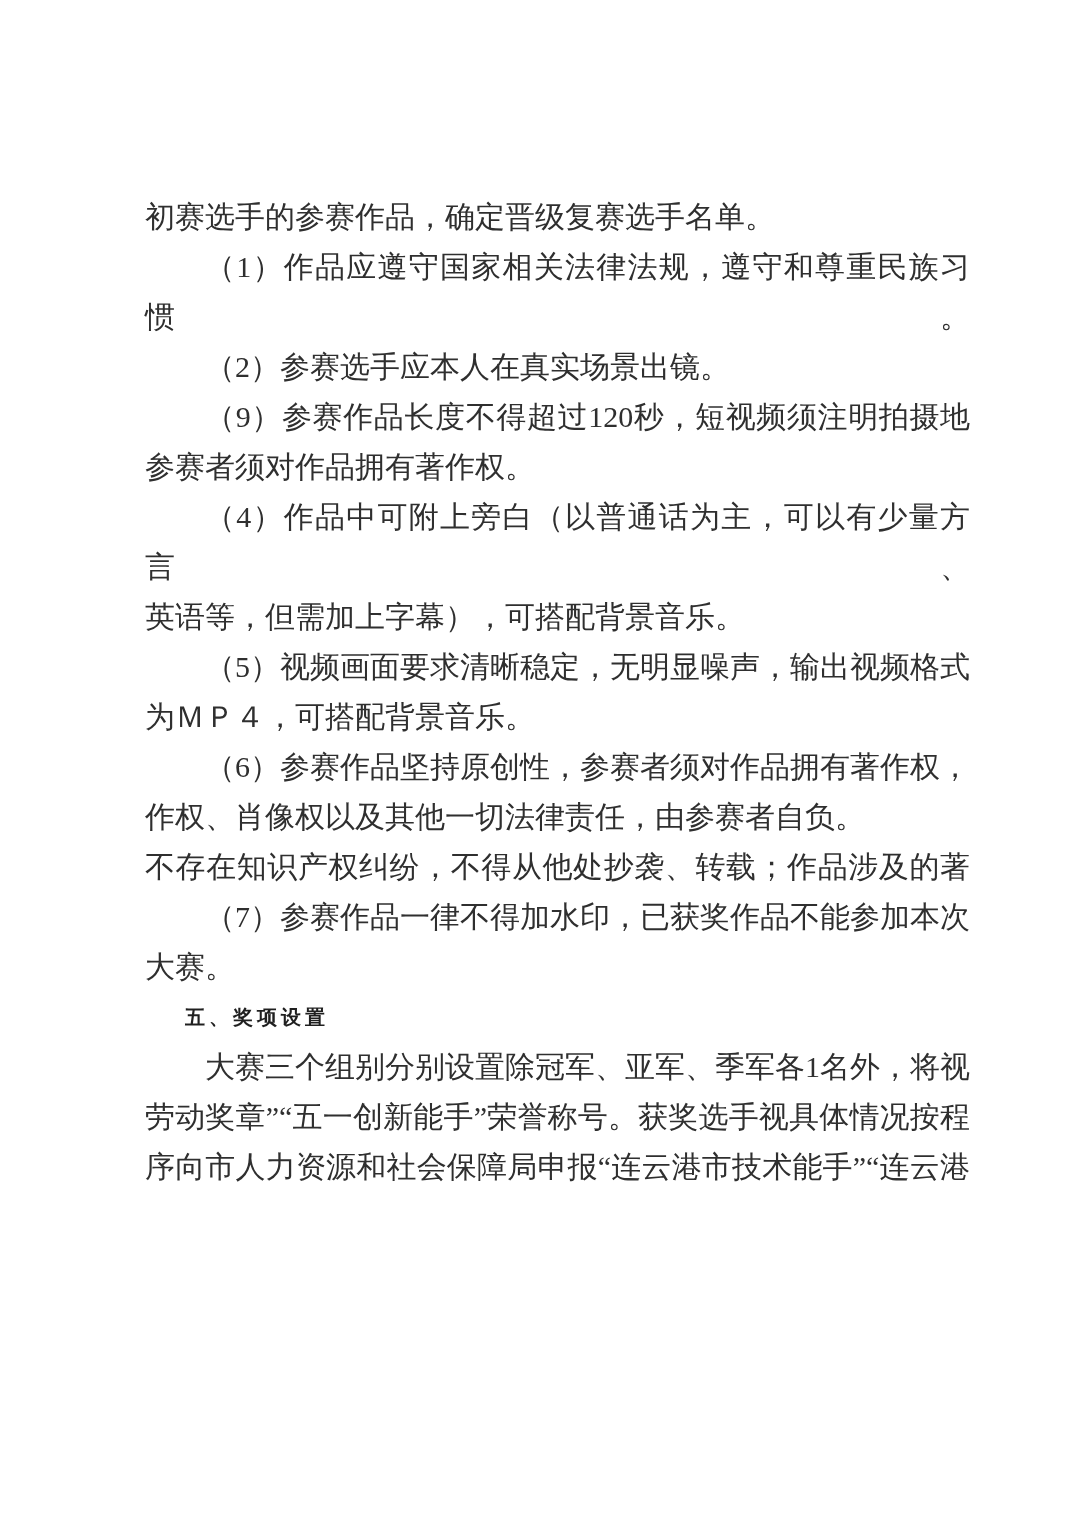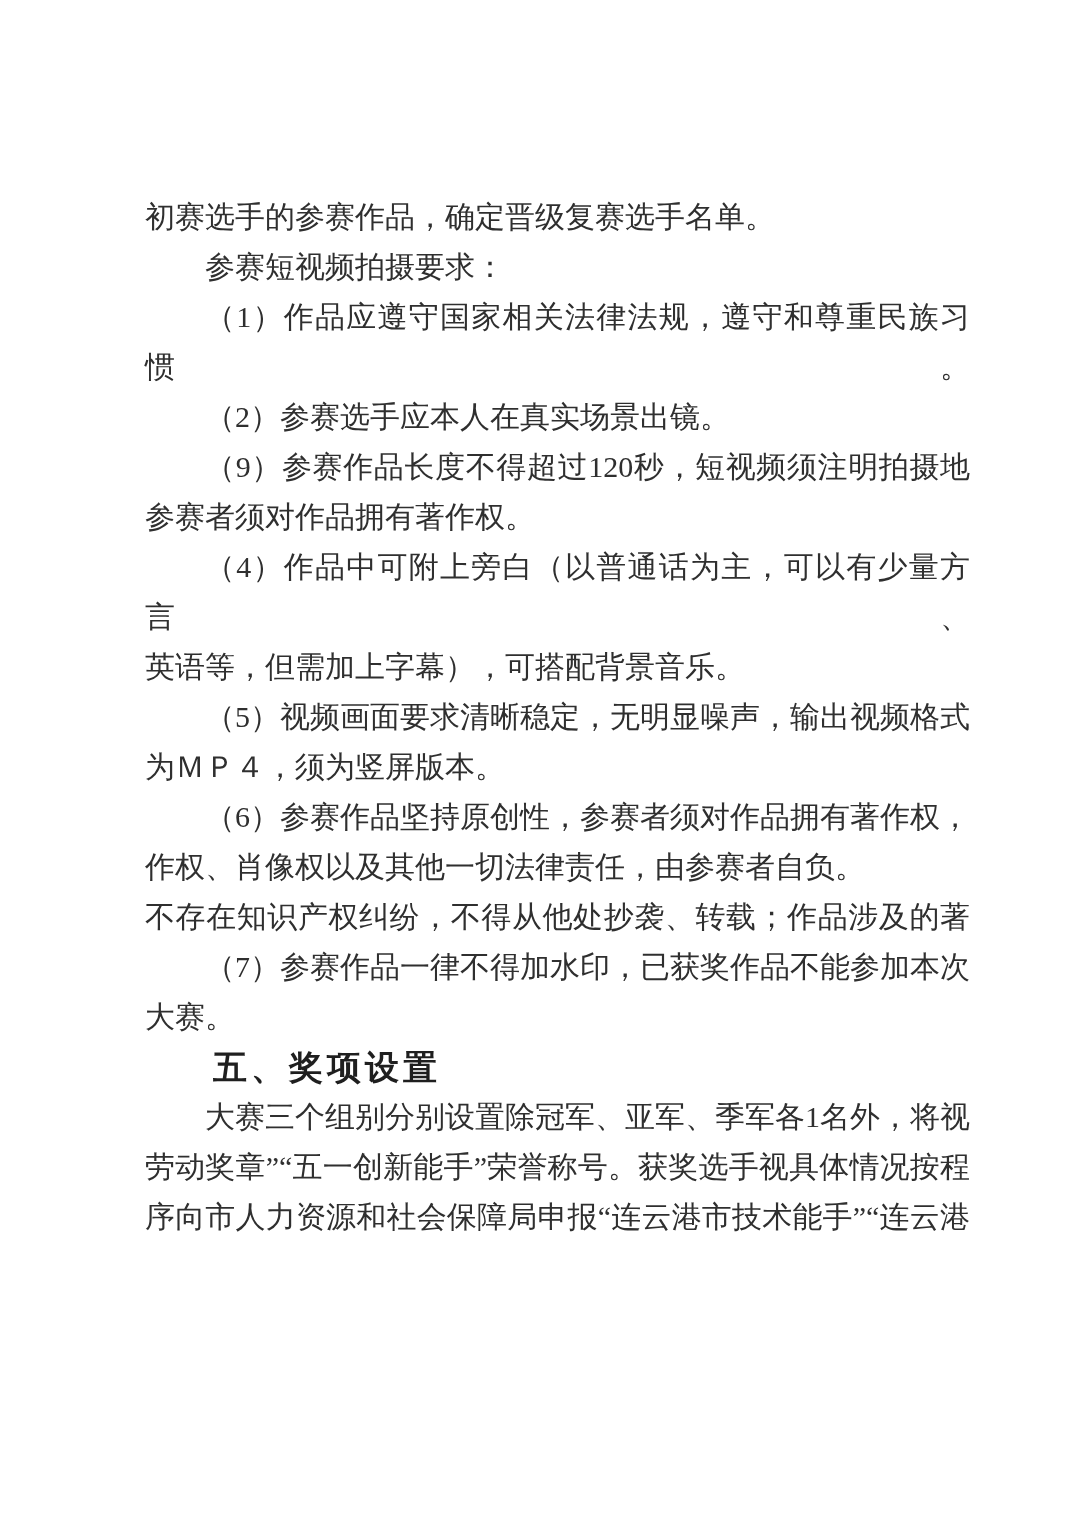--- a/index.html
+++ b/index.html
@@ -47,7 +47,6 @@
 <div class="page">
   <div id="doc-body">
       <div class="line">初赛选手的参赛作品，确定晋级复赛选手名单。</div>
-      <div class="line indent">参赛短视频拍摄要求：</div>
       <div class="line indent fill">（1）作品应遵守国家相关法律法规，遵守和尊重民族习惯。</div>
       <div class="line indent">（2）参赛选手应本人在真实场景出镜。</div>
       <div class="line indent fill">（9）参赛作品长度不得超过120秒，短视频须注明拍摄地</div>

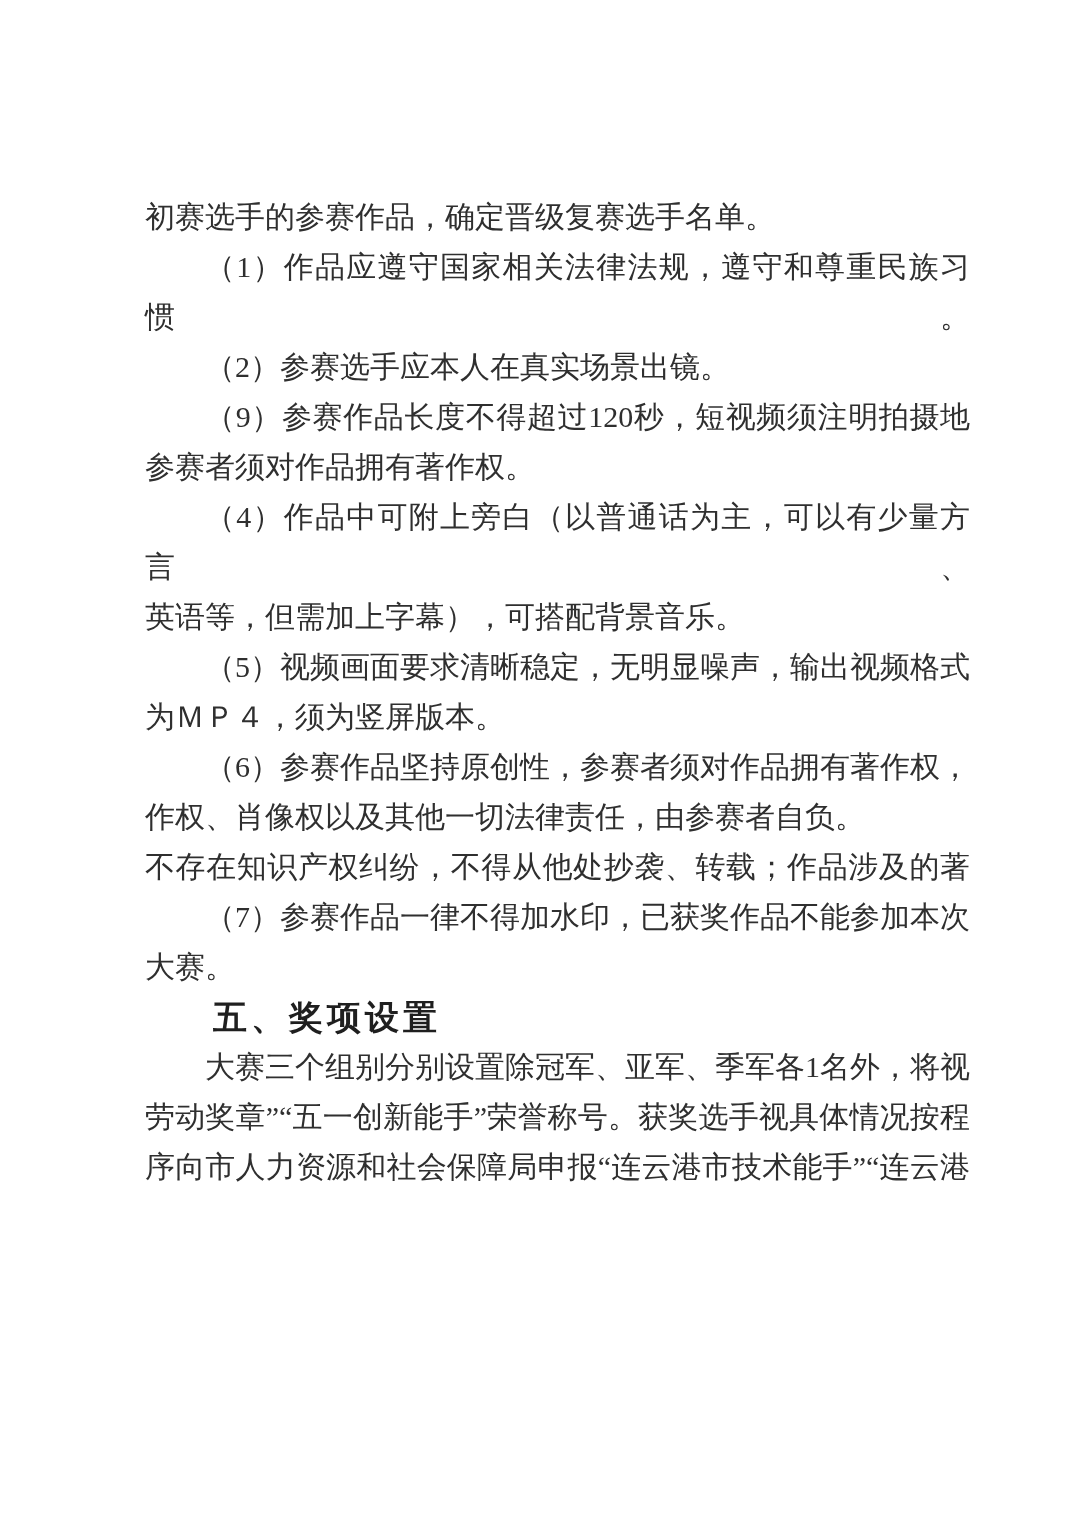--- a/index.html
+++ b/index.html
@@ -54,7 +54,7 @@
       <div class="line indent fill">（4）作品中可附上旁白（以普通话为主，可以有少量方言、</div>
       <div class="line">英语等，但需加上字幕），可搭配背景音乐。</div>
       <div class="line indent fill">（5）视频画面要求清晰稳定，无明显噪声，输出视频格式</div>
-      <div class="line">为ＭＰ４，须为竖屏版本。</div>
+      <div class="line">为ＭＰ４，可搭配背景音乐。</div>
       <div class="line indent fill">（6）参赛作品坚持原创性，参赛者须对作品拥有著作权，</div>
       <div class="line">作权、肖像权以及其他一切法律责任，由参赛者自负。</div>
       <div class="line fill">不存在知识产权纠纷，不得从他处抄袭、转载；作品涉及的著</div>

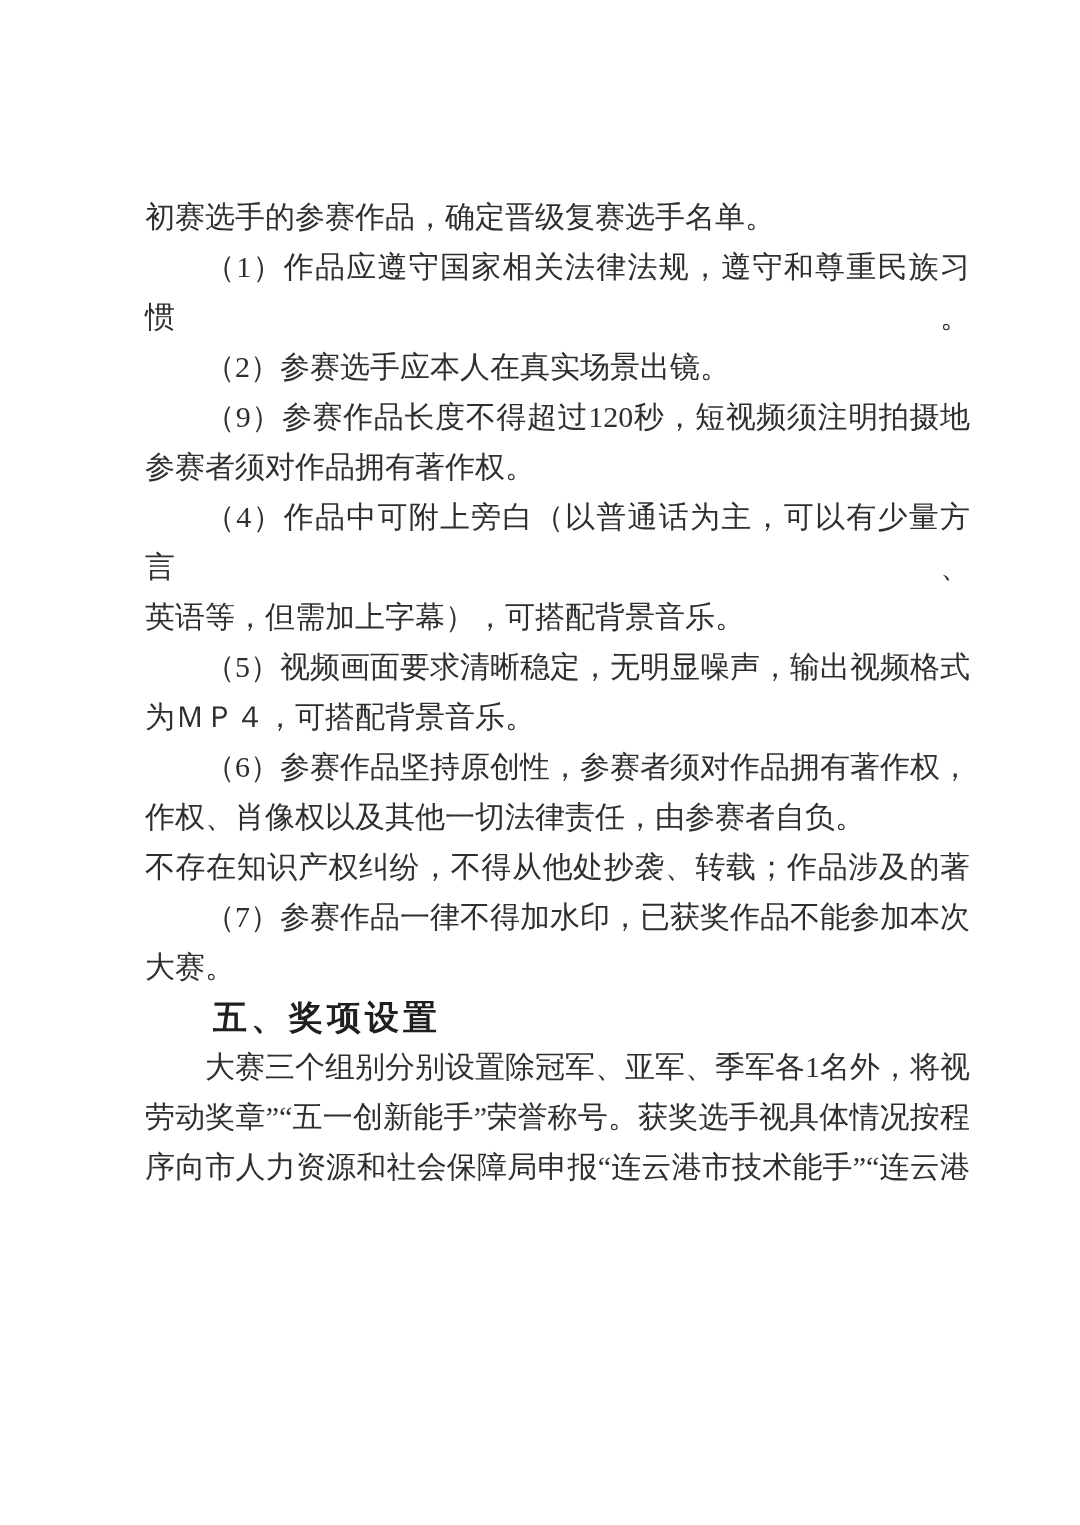--- a/index.html
+++ b/index.html
@@ -36,7 +36,7 @@
   .line.bold {
     font-family: "DejaVu Sans", "Liberation Sans", sans-serif;
     font-weight: 700;
-    font-size: 34px;
+    font-size: 20px;
     letter-spacing: 4px;
     color: #1f1f1f;
   }

